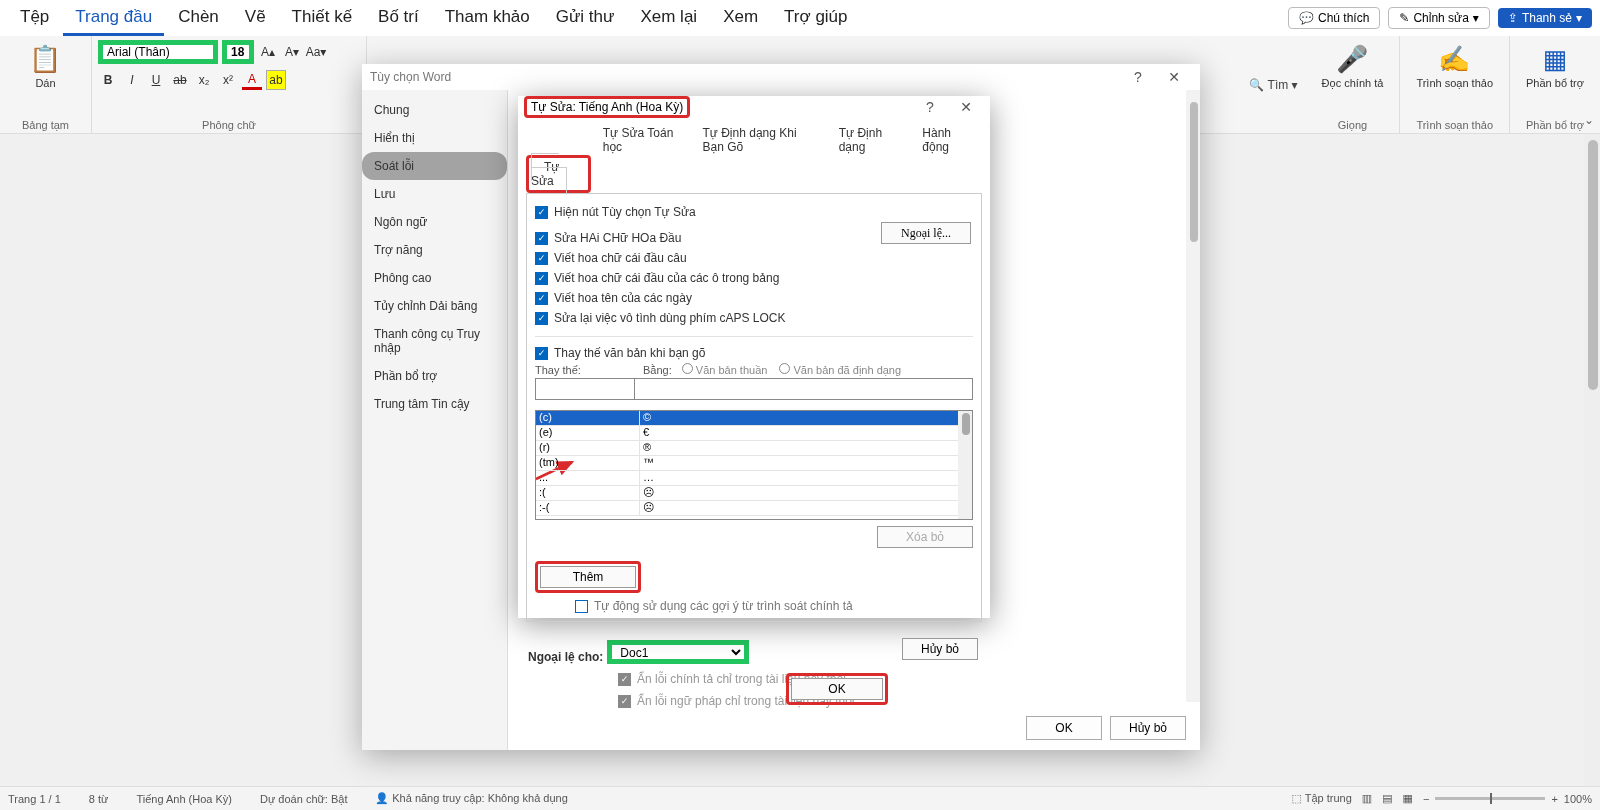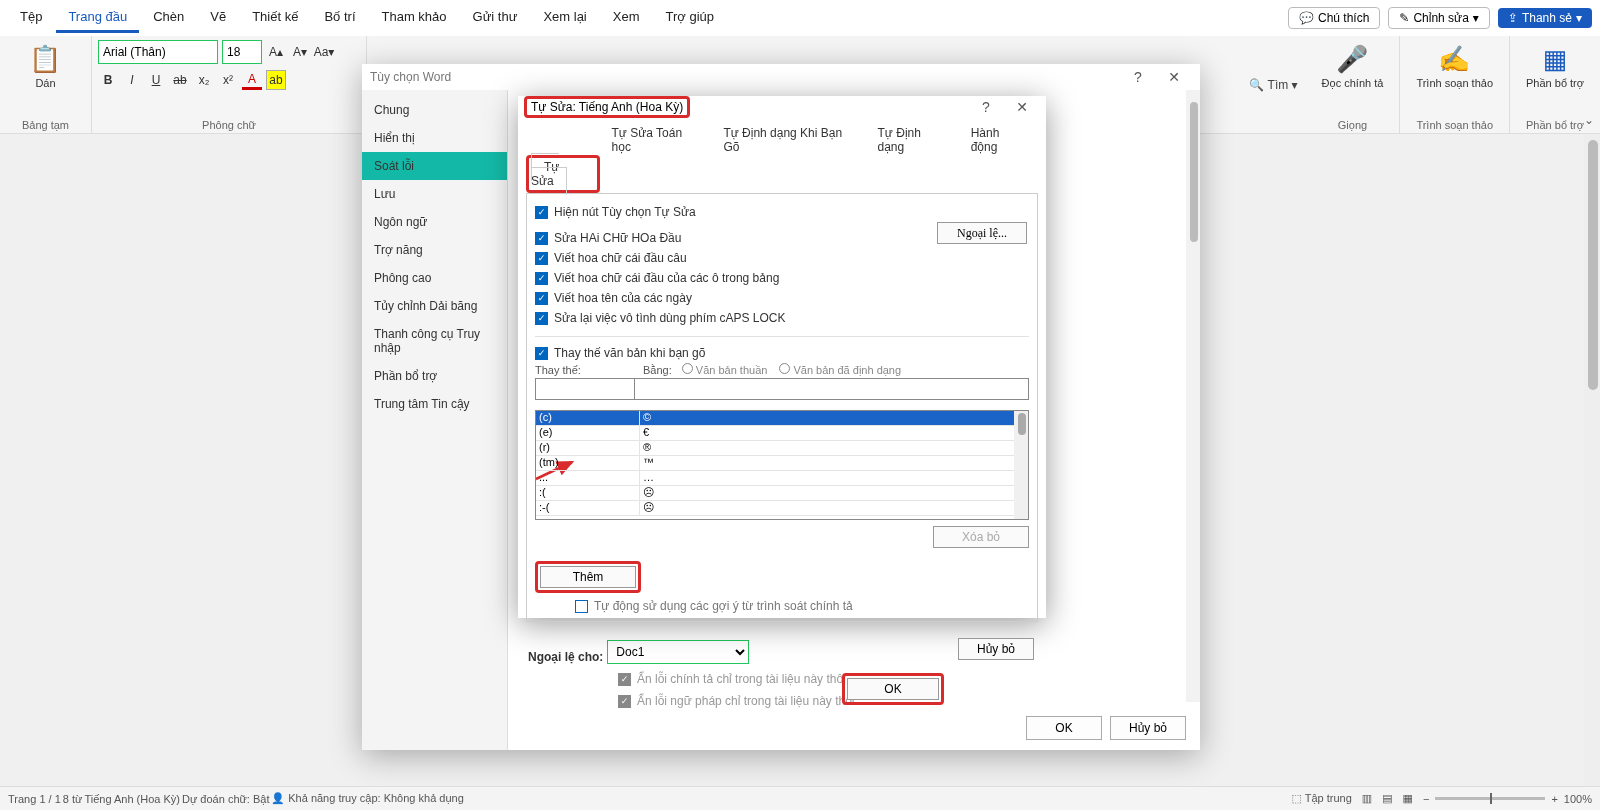--- a/index.html
+++ b/index.html
@@ -8,7 +8,7 @@
 
 .menubar { display: flex; align-items: center; height: 36px; padding: 0 8px; background: #fff; }
 .menubar-left { display: flex; gap: 2px; }
-.menubar-item { padding: 6px 12px; color: #222; cursor: pointer; font-size: 13px; }
+.menubar-item { padding: 6px 12px; color: #222; cursor: pointer; font-size: 17px; }
 .menubar-item.active { color: #185abd; border-bottom: 3px solid #185abd; }
 .menubar-right { margin-left: auto; display: flex; gap: 8px; align-items: center; }
 .pill-btn { border: 1px solid #bbb; padding: 3px 10px; border-radius: 4px; background: #fff; display: flex; gap: 4px; align-items: center; font-size: 12px; }

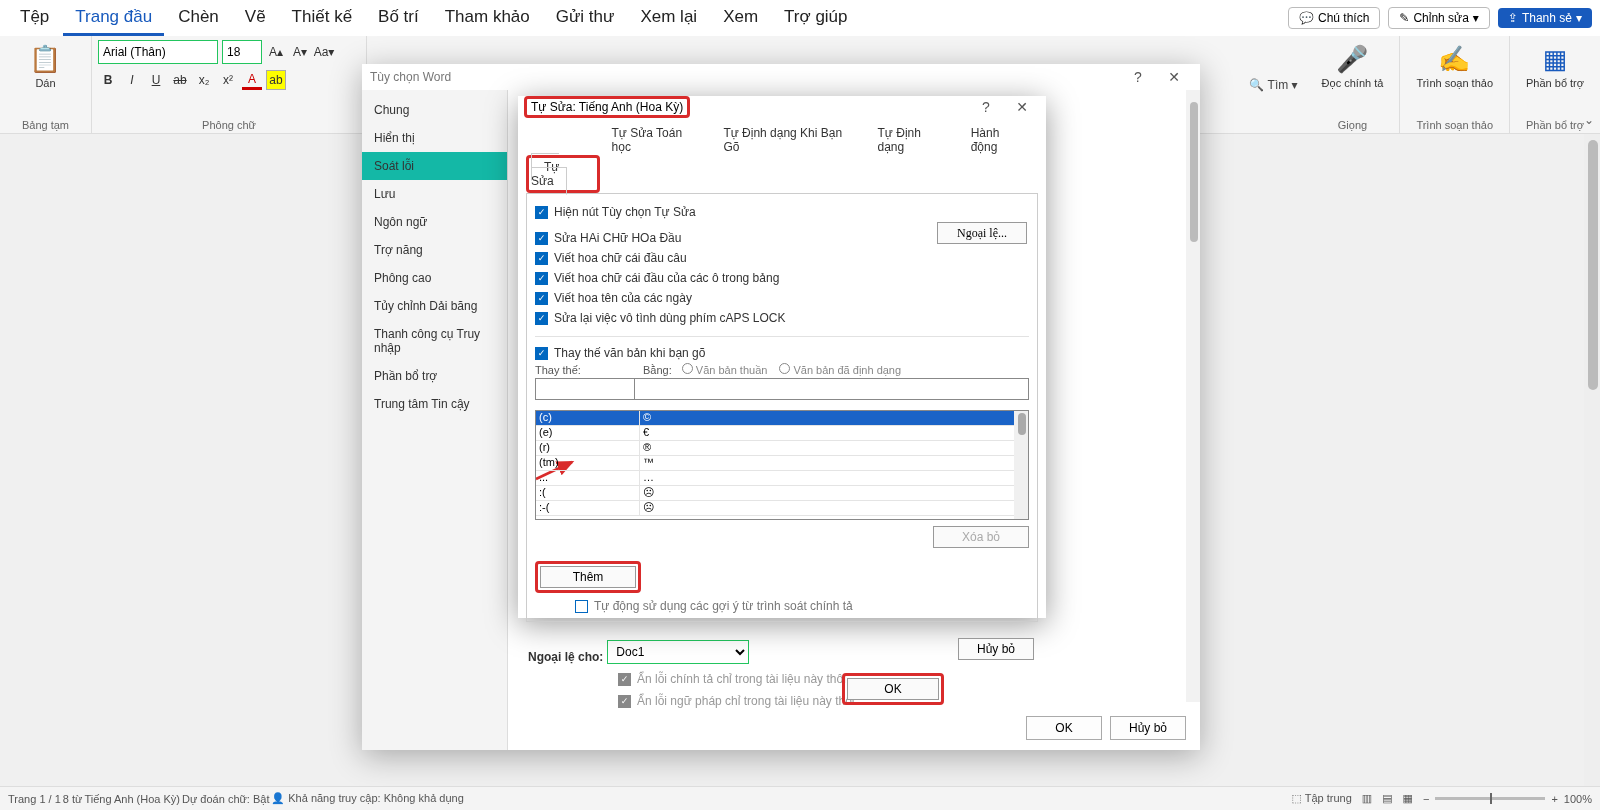--- a/index.html
+++ b/index.html
@@ -27,7 +27,7 @@
 
 .font-row1 { display: flex; gap: 4px; align-items: center; }
 .font-row2 { display: flex; gap: 4px; align-items: center; margin-top: 6px; }
-.combo { height: 24px; border: 1px solid #22c55e; background: #fff; font-size: 12px; padding: 0 4px; }
+.combo { height: 24px; border: 5px solid #22c55e; background: #fff; font-size: 12px; padding: 0 4px; }
 .fmt { width: 20px; height: 20px; display: inline-flex; align-items: center; justify-content: center; color: #333; }
 
 

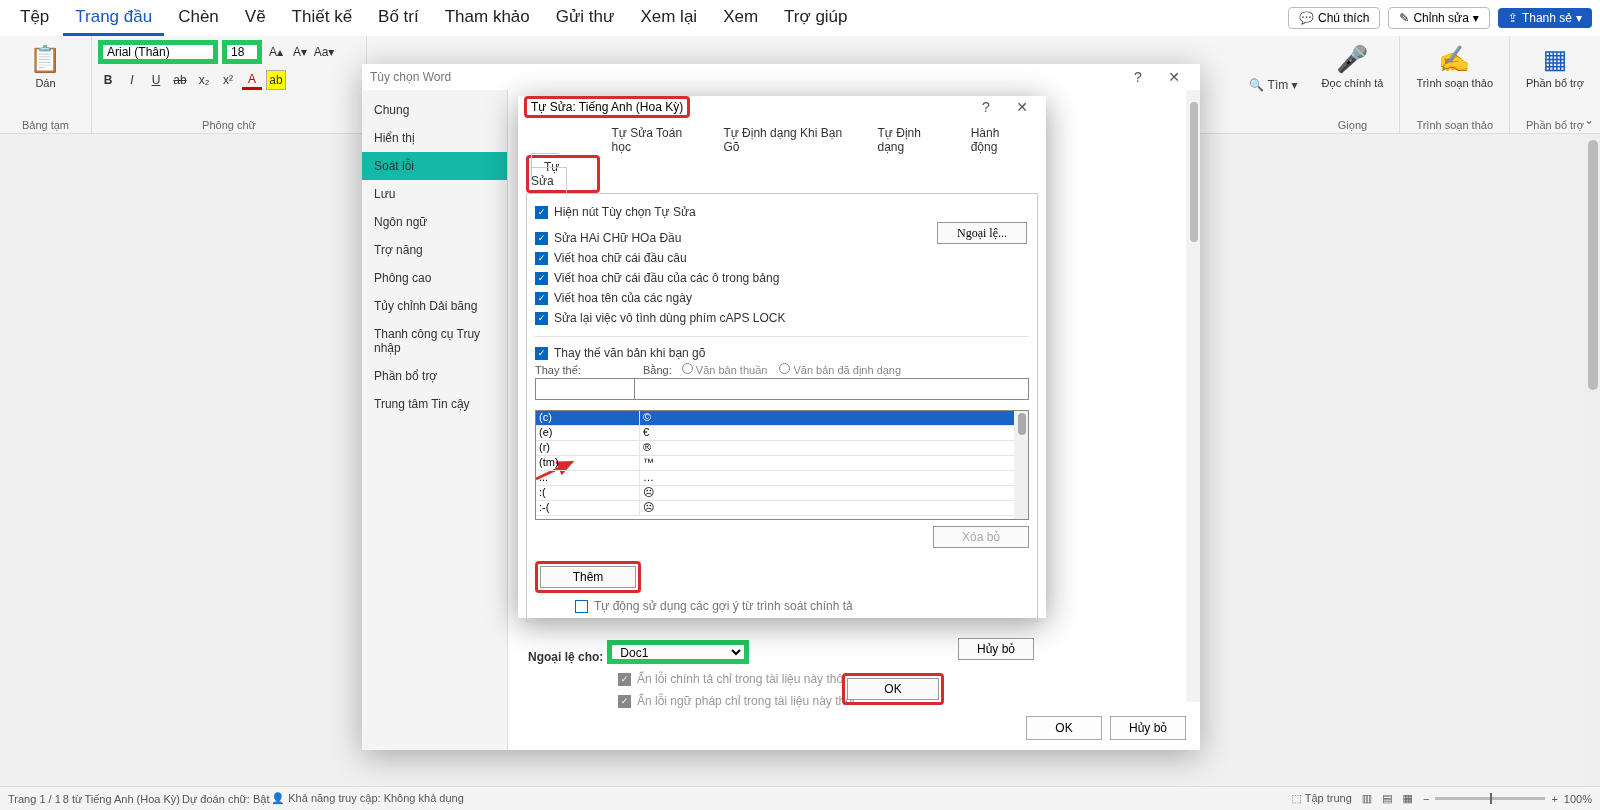--- a/index.html
+++ b/index.html
@@ -159,7 +159,7 @@
   <div class="ribbon-group font-group">
     <div class="font-row1">
       <input class="combo" style="width: 120px;" value="Arial (Thân)">
-      <input class="combo" style="width: 40px;" value="18">
+      <input class="combo" style="width: 32px; font-weight: bold;" value="18">
       <span class="fmt">A▴</span>
       <span class="fmt">A▾</span>
       <span class="fmt">Aa▾</span>

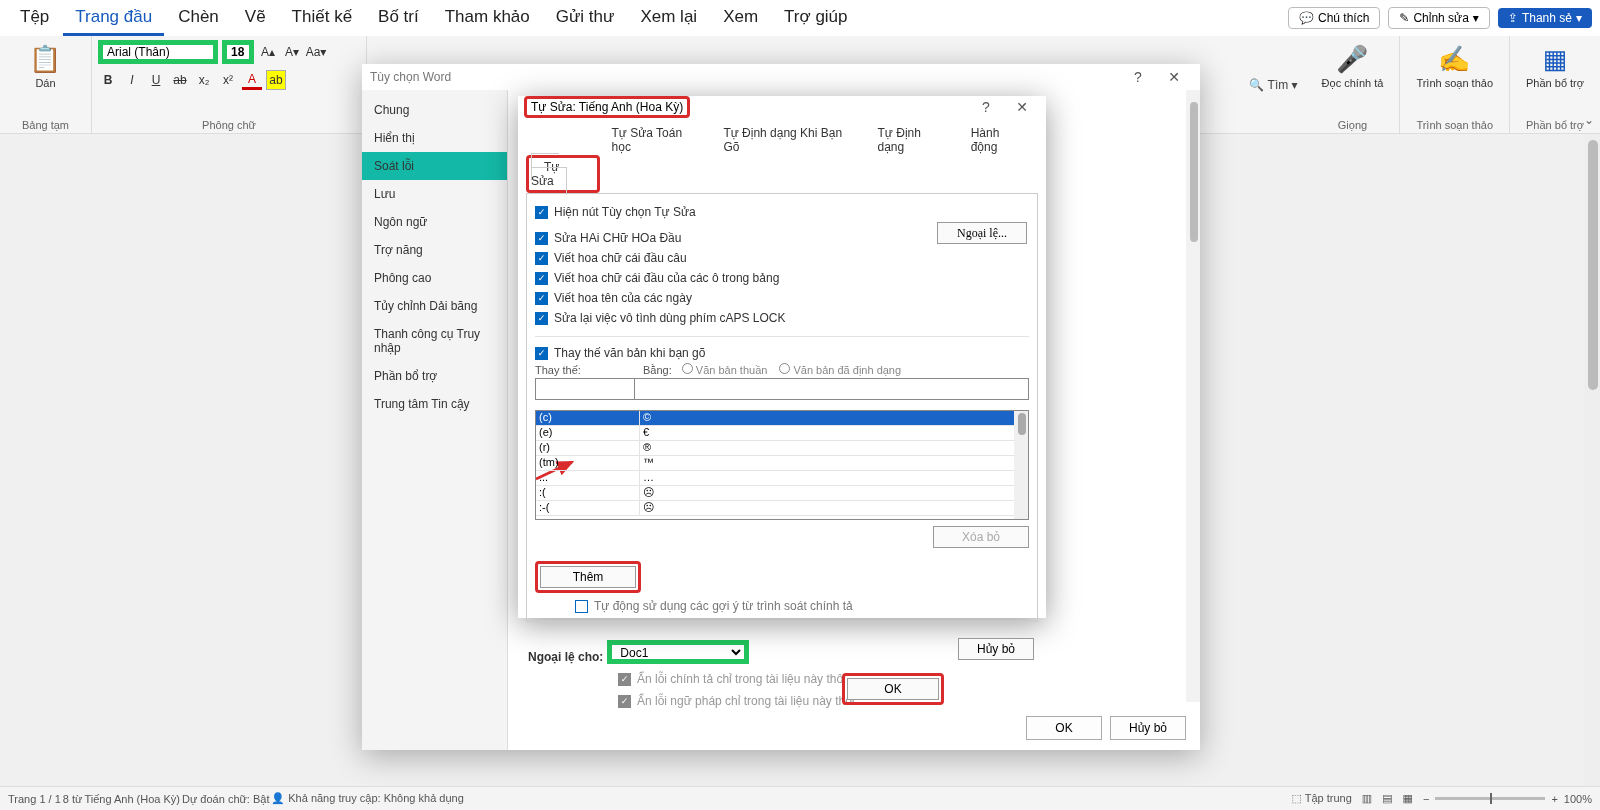--- a/index.html
+++ b/index.html
@@ -57,7 +57,7 @@
 .grey-check { display: flex; gap: 6px; align-items: center; margin-top: 8px; color: #999; font-size: 12px; margin-left: 90px; }
 
 
-.ac-dialog { position: absolute; left: 518px; top: 96px; width: 528px; height: 522px; background: #fff; box-shadow: 0 6px 30px rgba(0,0,0,0.4); display: flex; flex-direction: column; z-index: 10; }
+.ac-dialog { position: absolute; left: 518px; top: 96px; width: 472px; height: 522px; background: #fff; box-shadow: 0 6px 30px rgba(0,0,0,0.4); display: flex; flex-direction: column; z-index: 10; }
 .ac-title { height: 28px; display: flex; align-items: center; padding: 0 6px; font-size: 12px; }
 .ac-title-text { padding: 2px 6px; }
 .ac-title .spacer { flex: 1; }

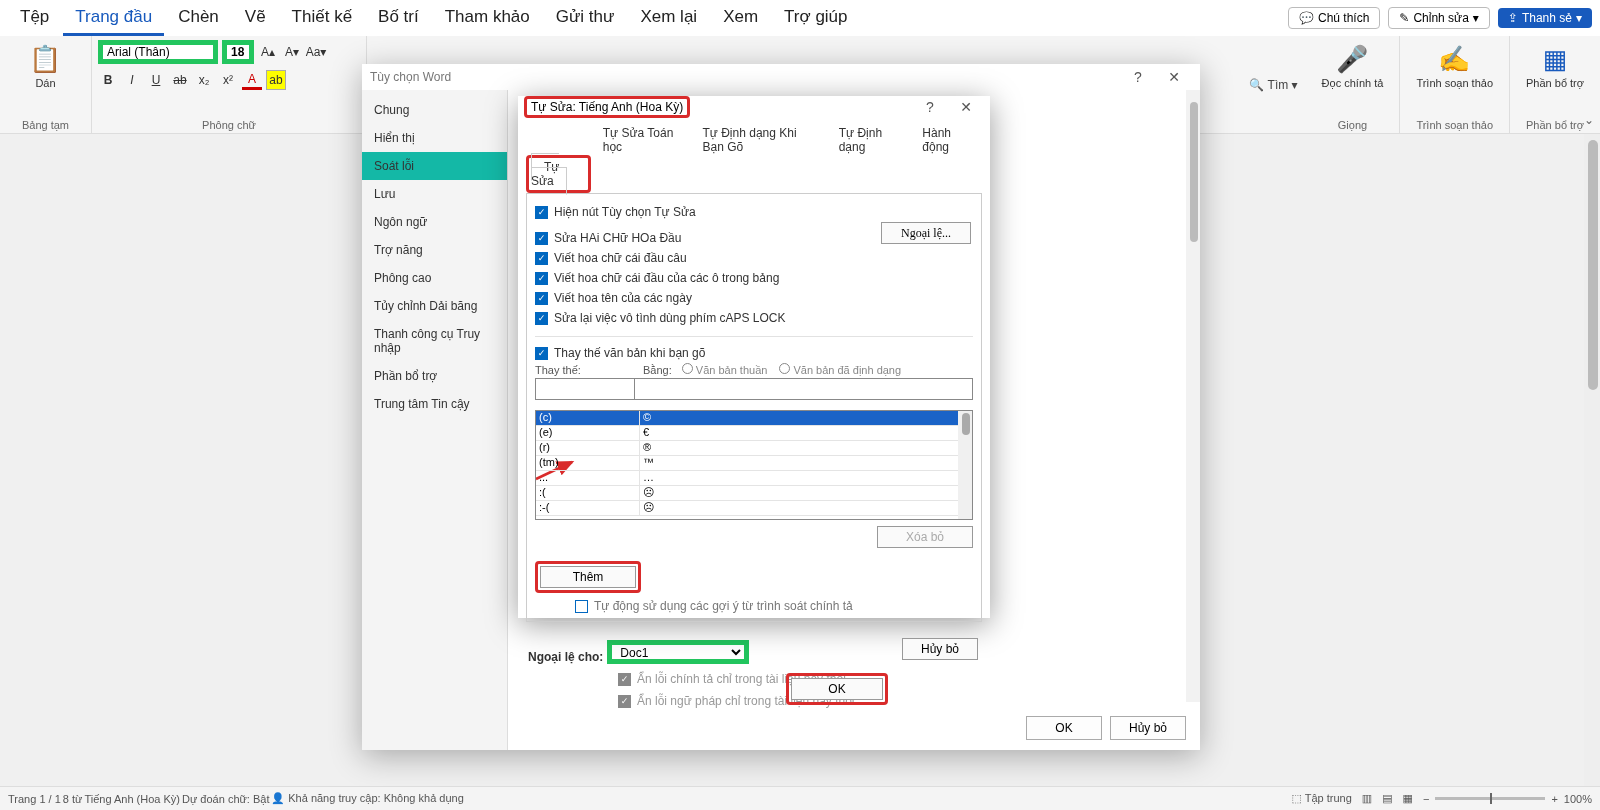--- a/index.html
+++ b/index.html
@@ -43,7 +43,7 @@
 .options-body { flex: 1; display: flex; }
 .options-sidebar { width: 146px; background: #f4f4f4; border-right: 1px solid #ddd; padding-top: 6px; }
 .options-sidebar-item { padding: 7px 12px; font-size: 12px; color: #333; cursor: pointer; }
-.options-sidebar-item.selected { background: #14b8a6; }
+.options-sidebar-item.selected { background: #a3a3a3; border-radius: 12px; }
 .options-main { flex: 1; position: relative; }
 .options-scrollbar { position: absolute; right: 0; top: 0; bottom: 48px; width: 14px; background: #f2f2f2; }
 .options-scrollbar-thumb { position: absolute; right: 2px; top: 12px; width: 8px; height: 140px; background: #bbb; border-radius: 4px; }

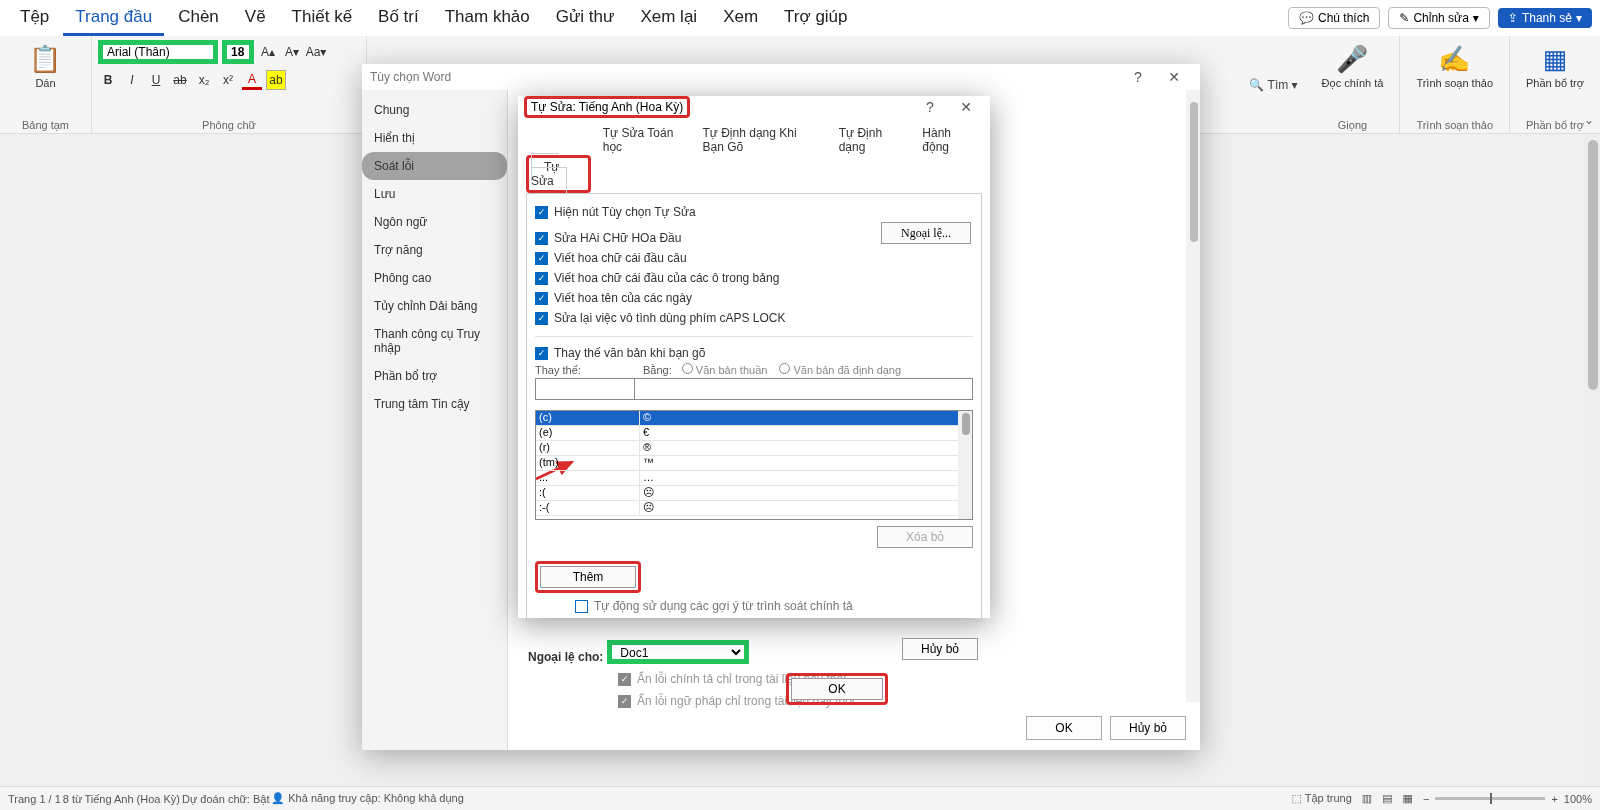--- a/index.html
+++ b/index.html
@@ -104,7 +104,7 @@
 .arrow { position: absolute; left: 7px; top: 265px; width: 42px; height: 22px; pointer-events: none; }
 
 
-.statusbar { position: absolute; bottom: 0; left: 0; right: 0; height: 24px; background: #f4f4f4; border-top: 1px solid #ddd; display: flex; align-items: center; font-size: 11px; color: #555; padding: 0 8px; gap: 2px; }
+.statusbar { position: absolute; bottom: 0; left: 0; right: 0; height: 24px; background: #f4f4f4; border-top: 1px solid #ddd; display: flex; align-items: center; font-size: 11px; color: #555; padding: 0 8px; gap: 28px; }
 .statusbar .spacer { flex: 1; }
 .status-right { display: flex; gap: 10px; align-items: center; }
 .zoom-slider { width: 110px; height: 3px; background: #bbb; position: relative; }

